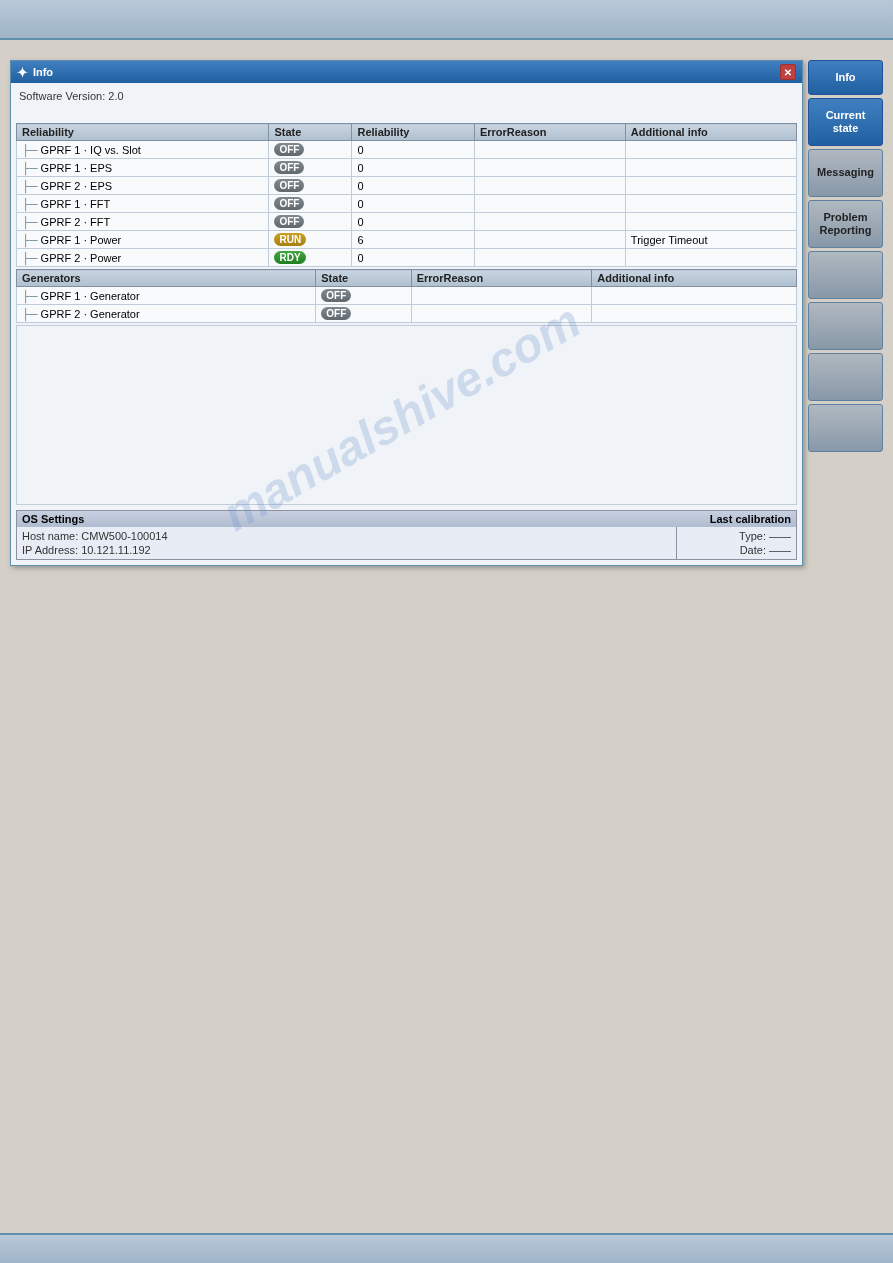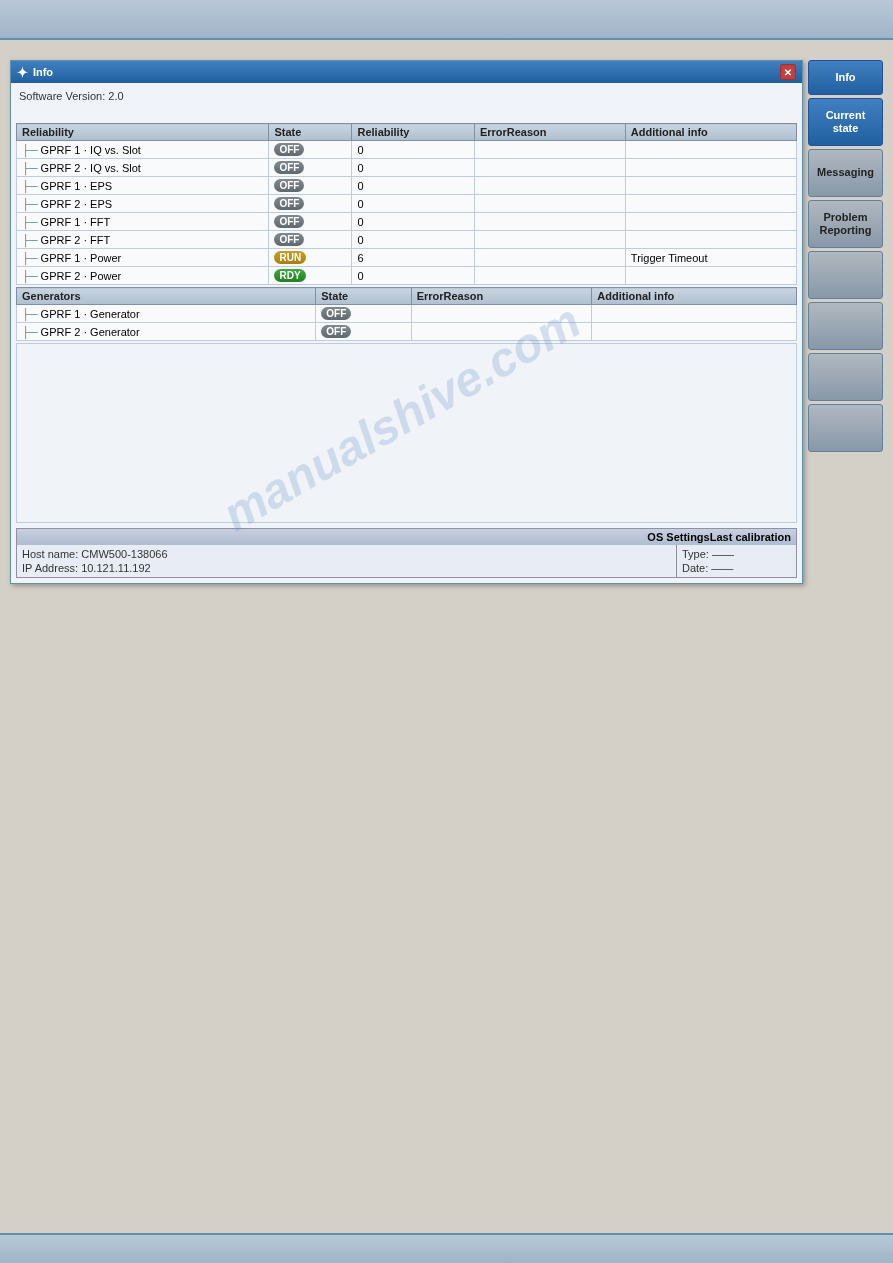--- a/index.html
+++ b/index.html
@@ -267,13 +267,6 @@
           <tbody id="measurements-tbody">
           <tr>
     <td><span class="tree-line">├─</span>GPRF 1 · IQ vs. Slot</td>
-    <td><span class="state-badge state-off">OFF</span></td>
-    <td>0</td>
-    <td></td>
-    <td></td>
-  </tr>
-              <tr>
-    <td><span class="tree-line">├─</span>GPRF 2 · IQ vs. Slot</td>
     <td><span class="state-badge state-off">OFF</span></td>
     <td>0</td>
     <td></td>

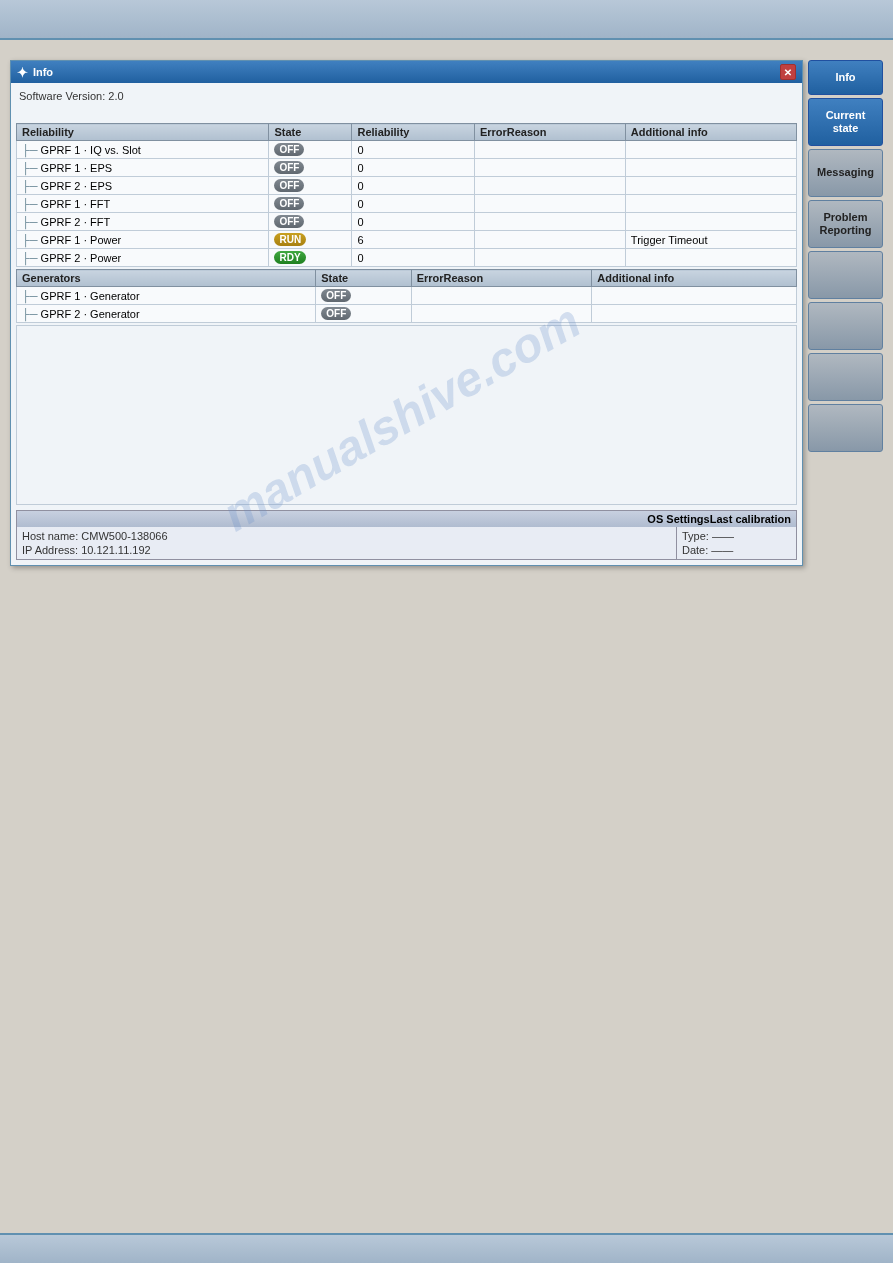--- a/index.html
+++ b/index.html
@@ -190,7 +190,7 @@
       padding: 2px 5px;
       font-weight: bold;
       display: flex;
-      justify-content: flex-end;
+      justify-content: space-between;
     }
 
     .os-settings-body {

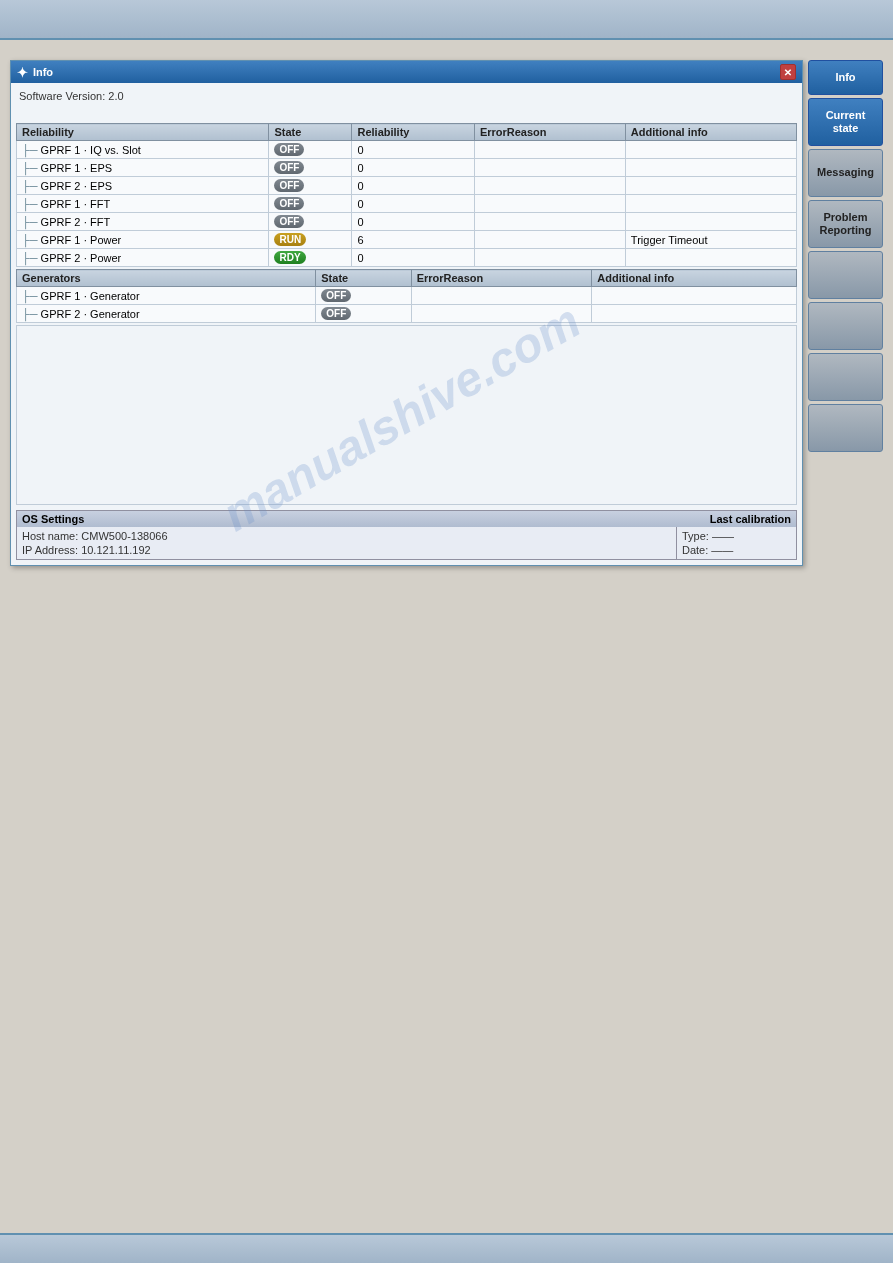--- a/index.html
+++ b/index.html
@@ -353,7 +353,7 @@
             <div class="os-left">
               <div class="os-row">
                 <span>Host name:</span>
-                <span>CMW500-138066</span>
+                <span>CMW500-100014</span>
               </div>
               <div class="os-row">
                 <span>IP Address:</span>

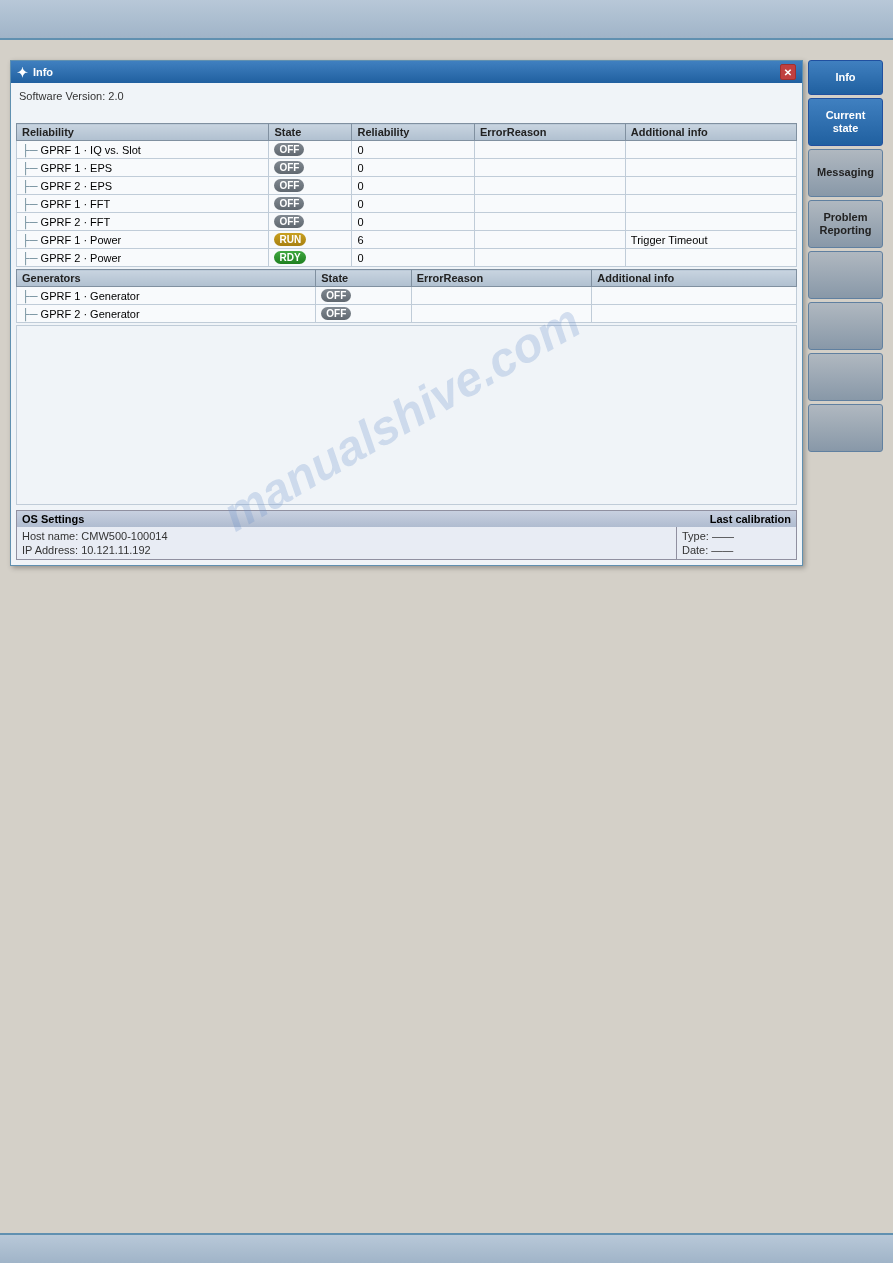--- a/index.html
+++ b/index.html
@@ -206,6 +206,7 @@
       width: 120px;
       border-left: 1px solid #9090a0;
       padding: 2px 5px;
+      text-align: right;
     }
 
     .os-row {

